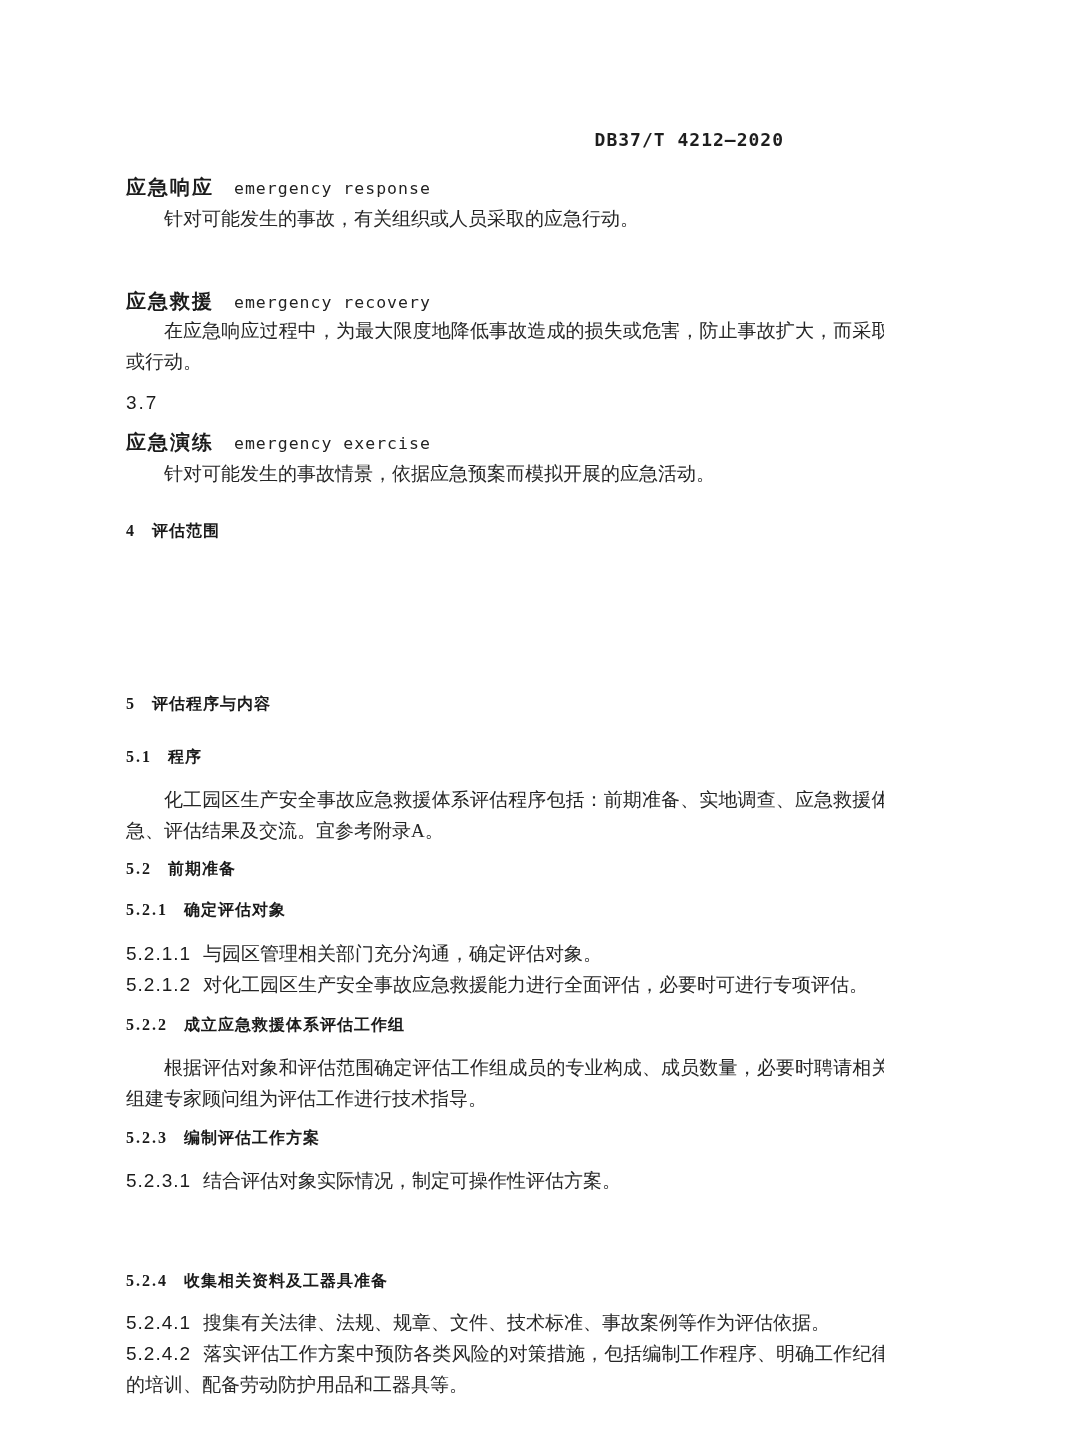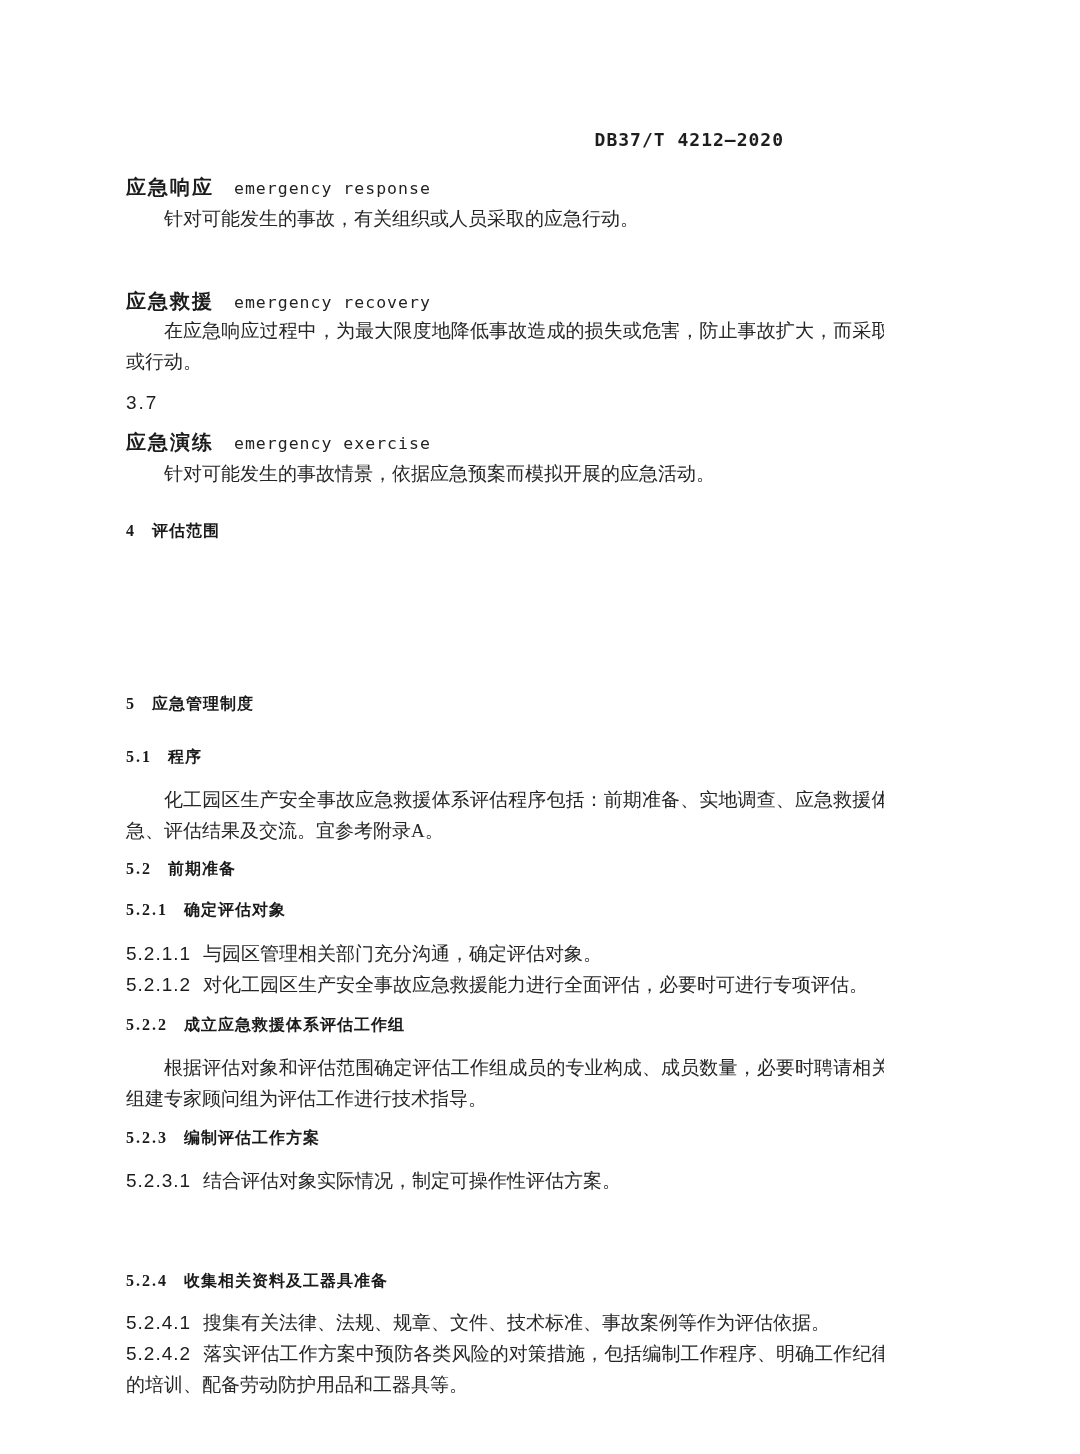--- a/index.html
+++ b/index.html
@@ -111,7 +111,7 @@
   </div>
 
   <div class="blk heading" style="top:691px;">
-    <span class="h-num">5</span><span class="h-title">应急管理制度</span>
+    <span class="h-num">5</span><span class="h-title">评估程序与内容</span>
   </div>
 
   <div class="blk heading" style="top:744px;">

